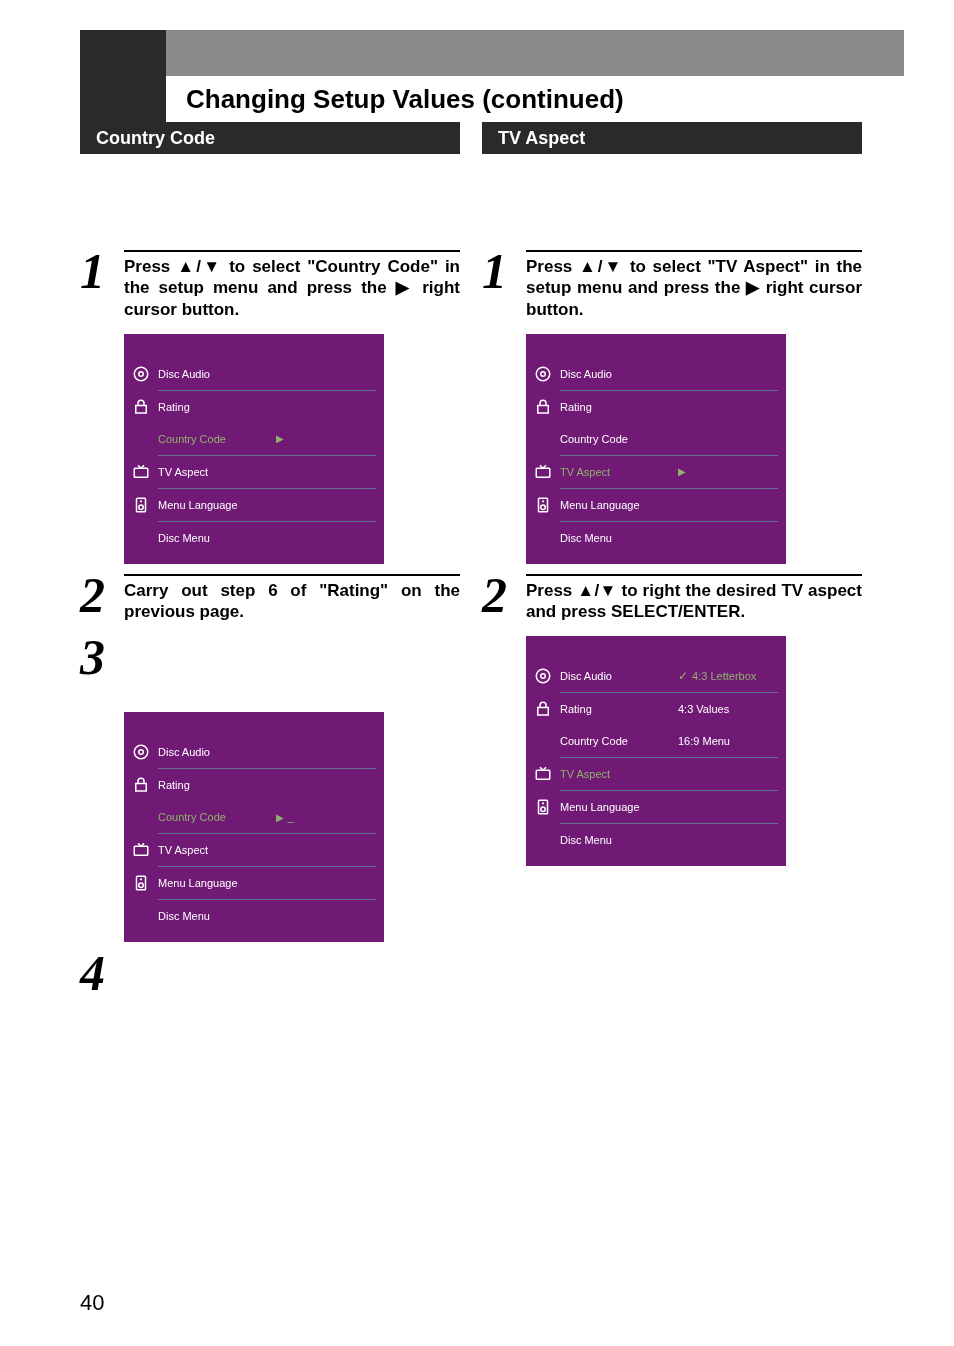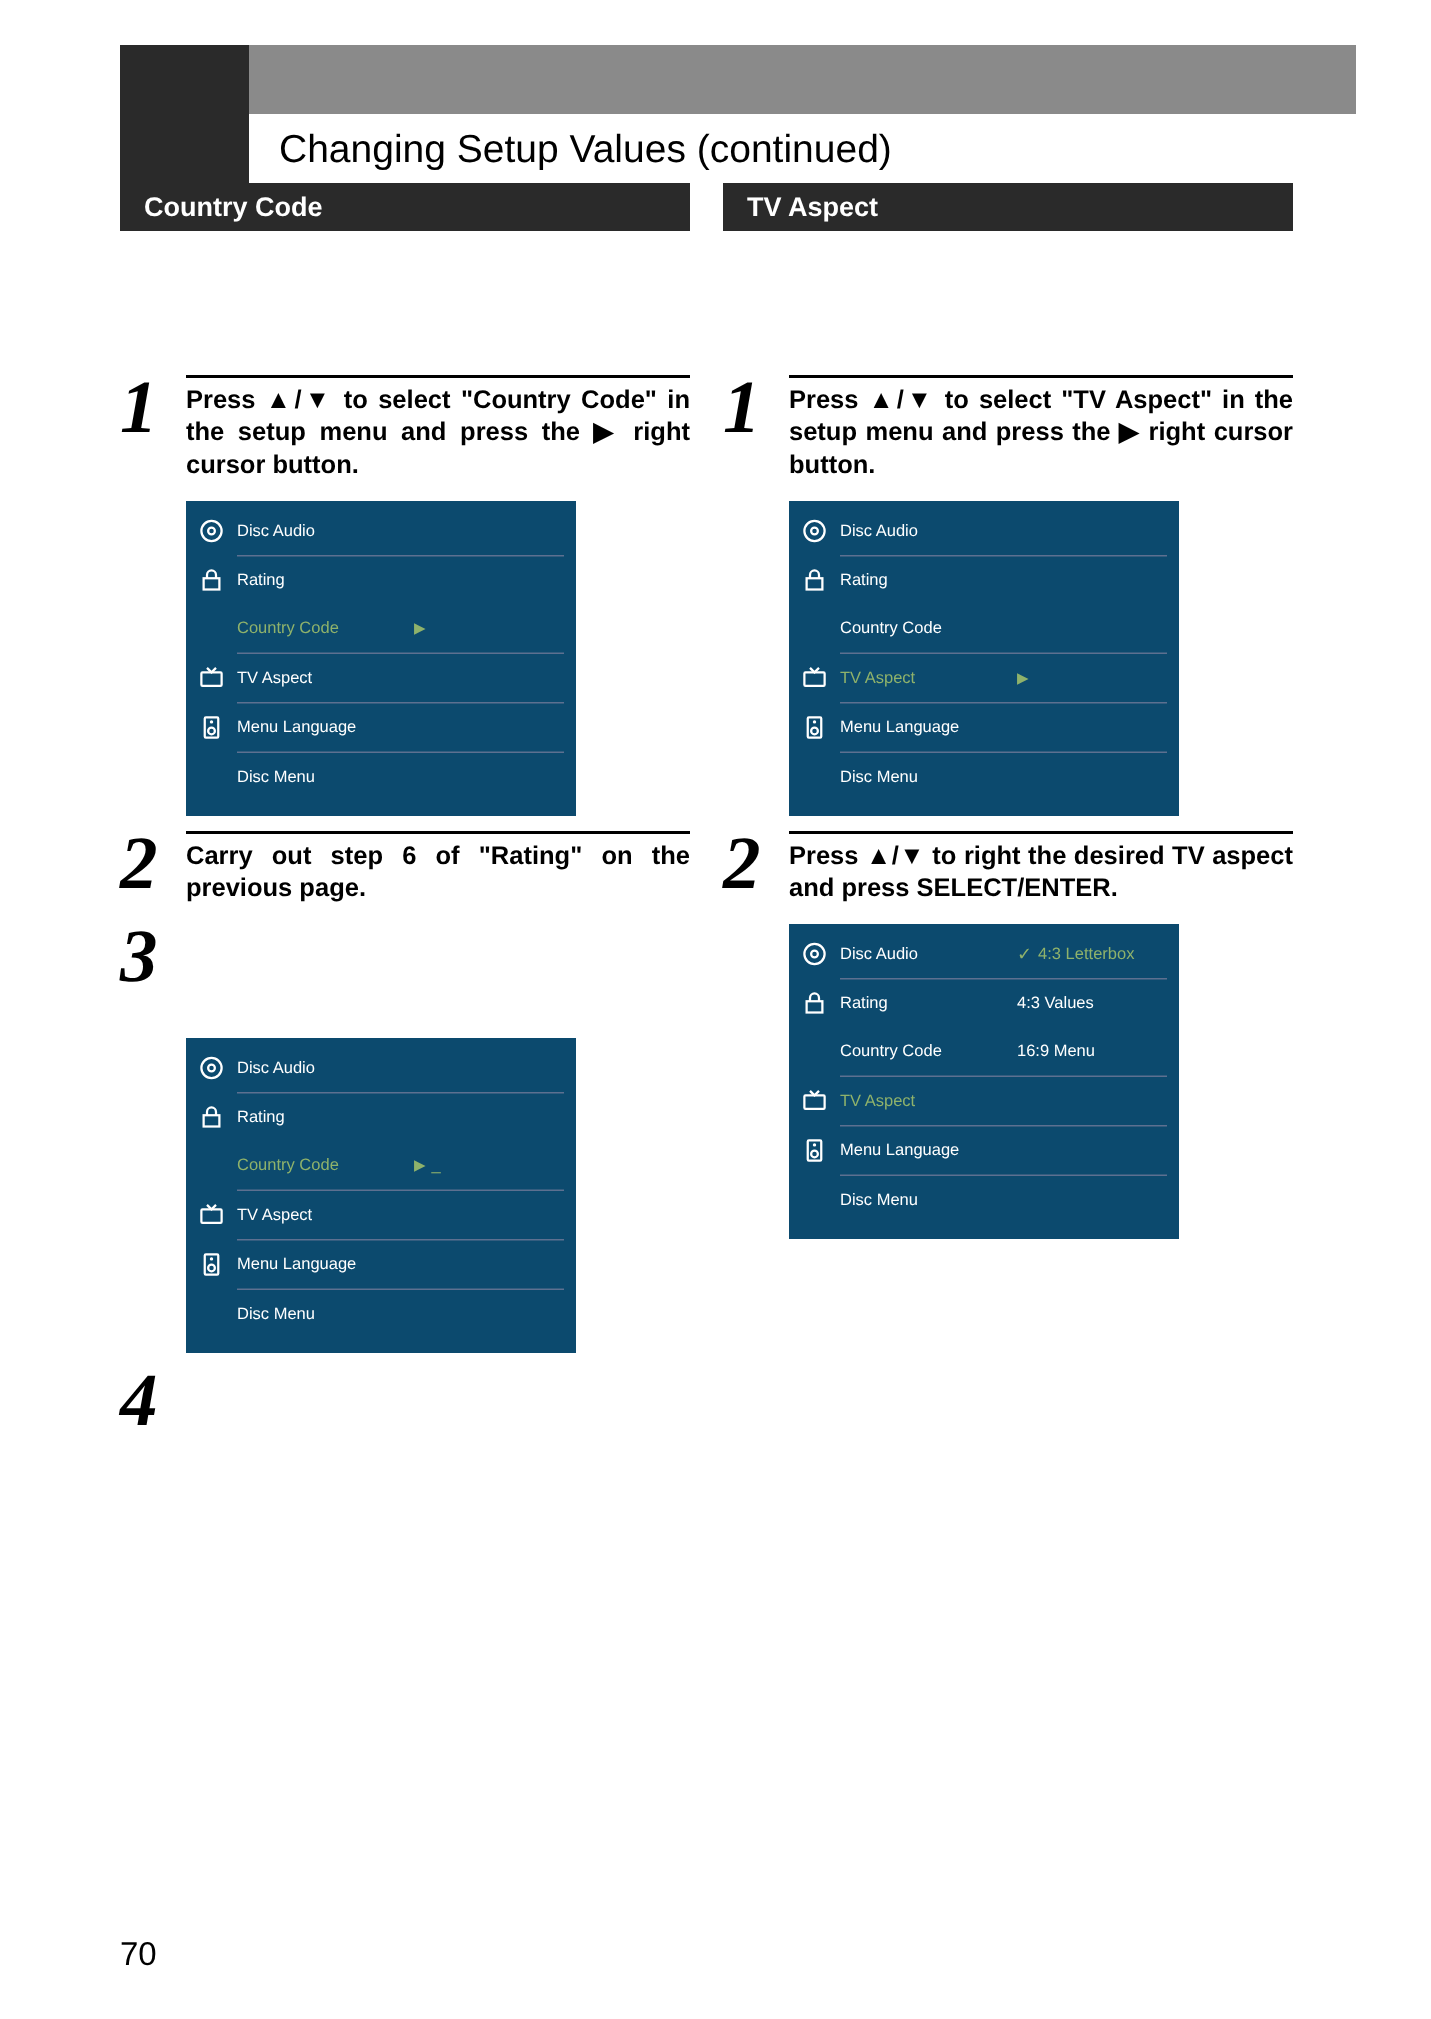--- a/index.html
+++ b/index.html
@@ -33,7 +33,7 @@
   }
   .header-title {
     font-size: 26px;
-    font-weight: normal;
+    font-weight: bold;
     padding-left: 20px;
   }
   .section-header {

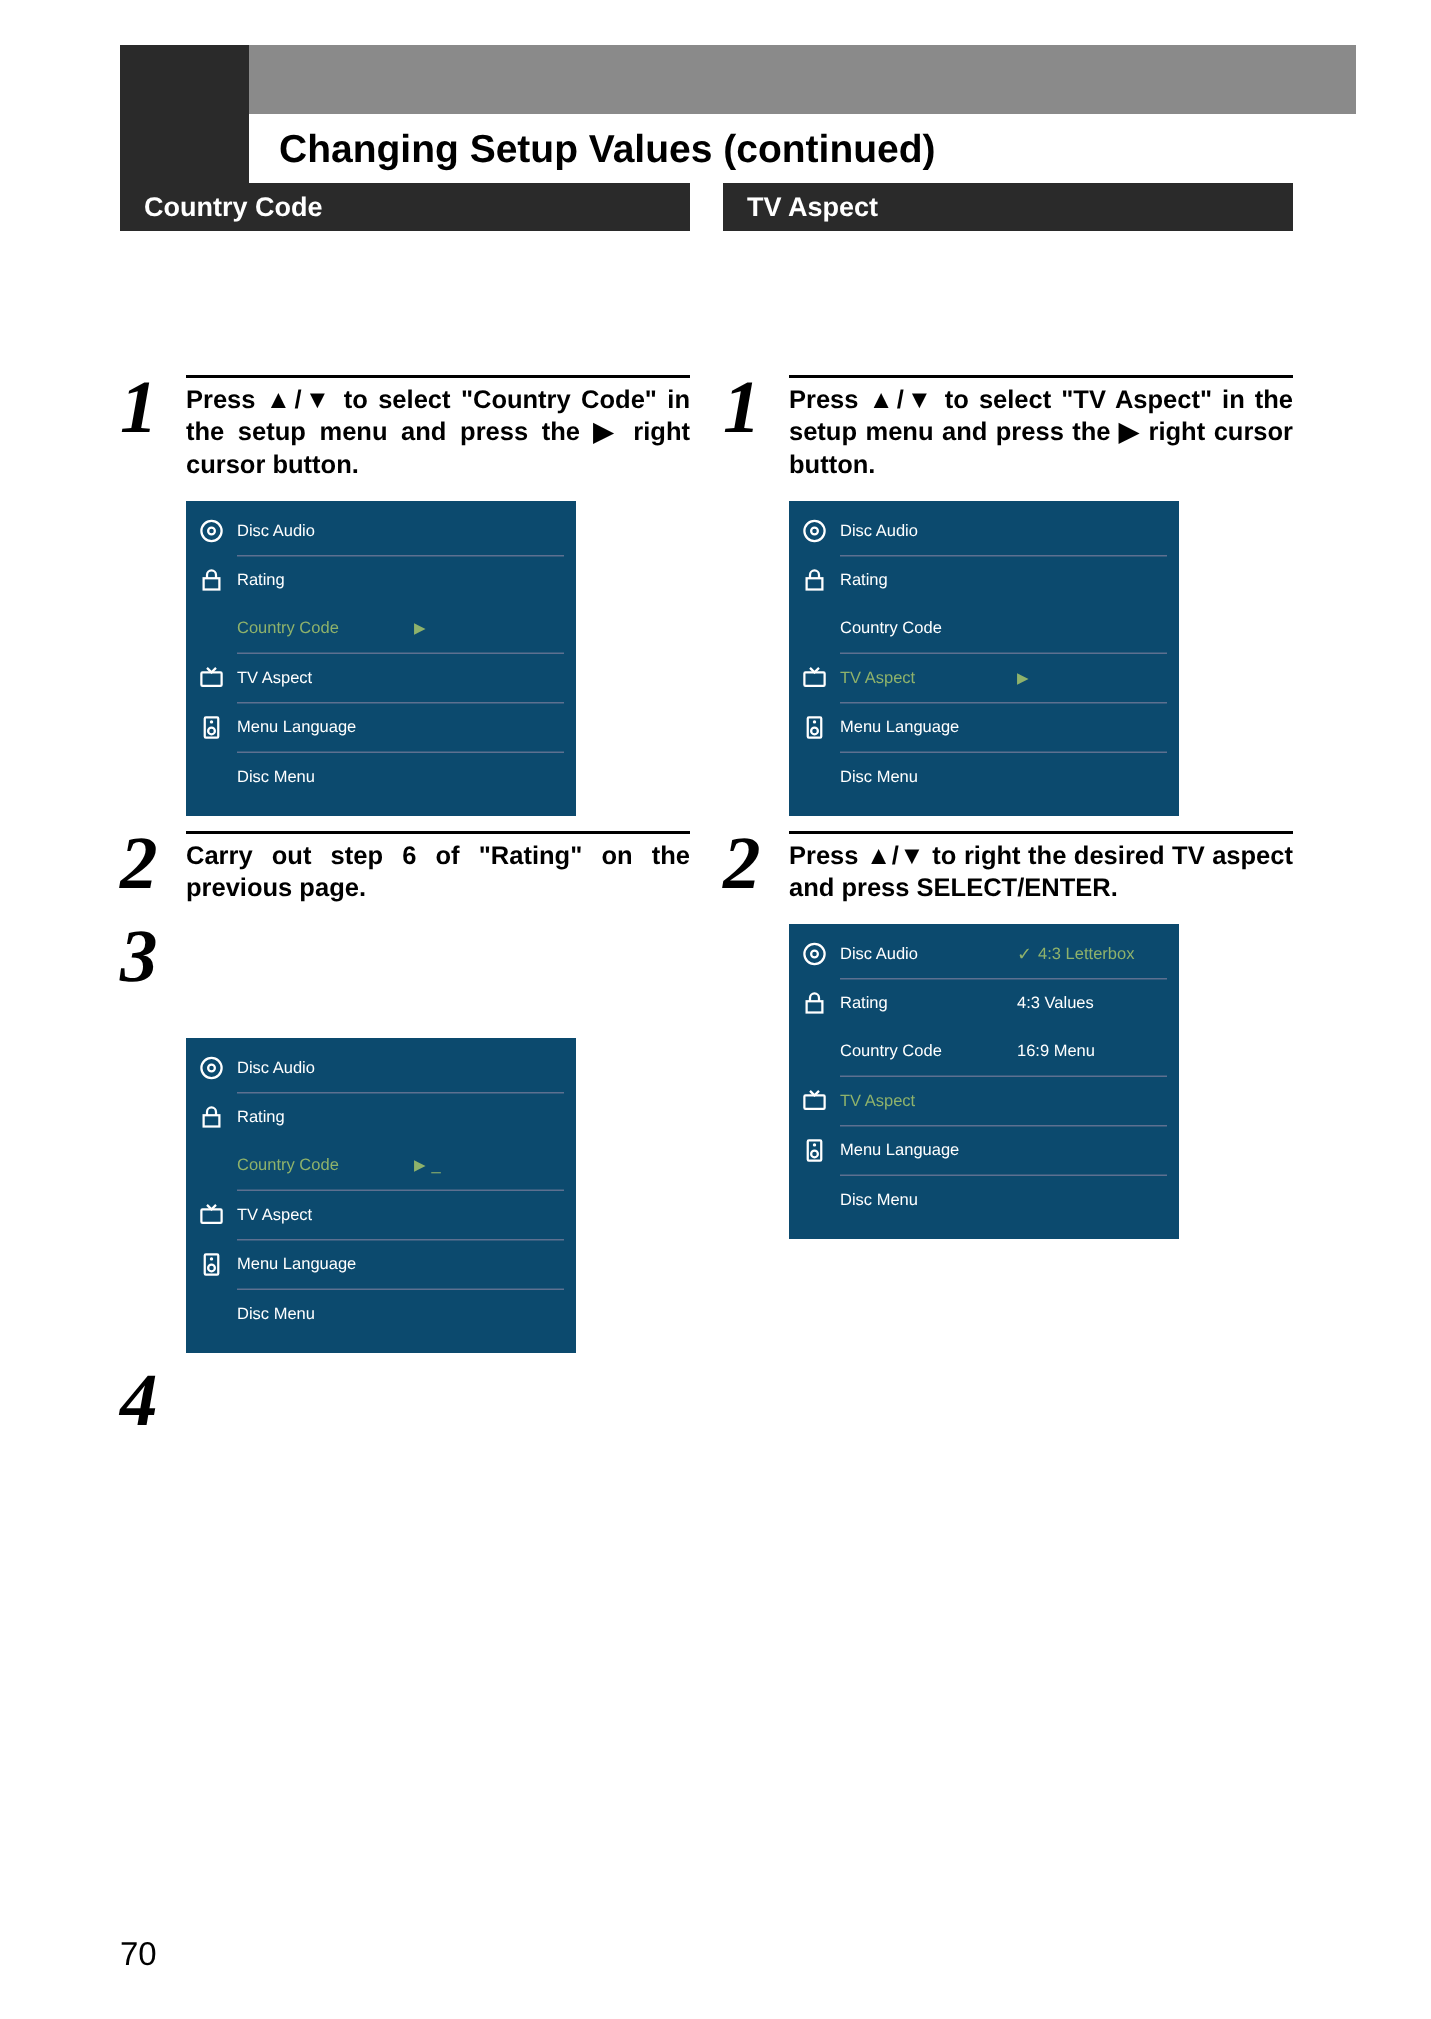--- a/index.html
+++ b/index.html
@@ -84,8 +84,8 @@
     margin-left: 44px;
   }
   .menu-box .inner {
-    background: #0c4a6e;
-    padding: 4px 8px 10px 8px;
+    background: #701a75;
+    padding: 24px 8px 10px 8px;
     box-sizing: border-box;
   }
   .menu-row {

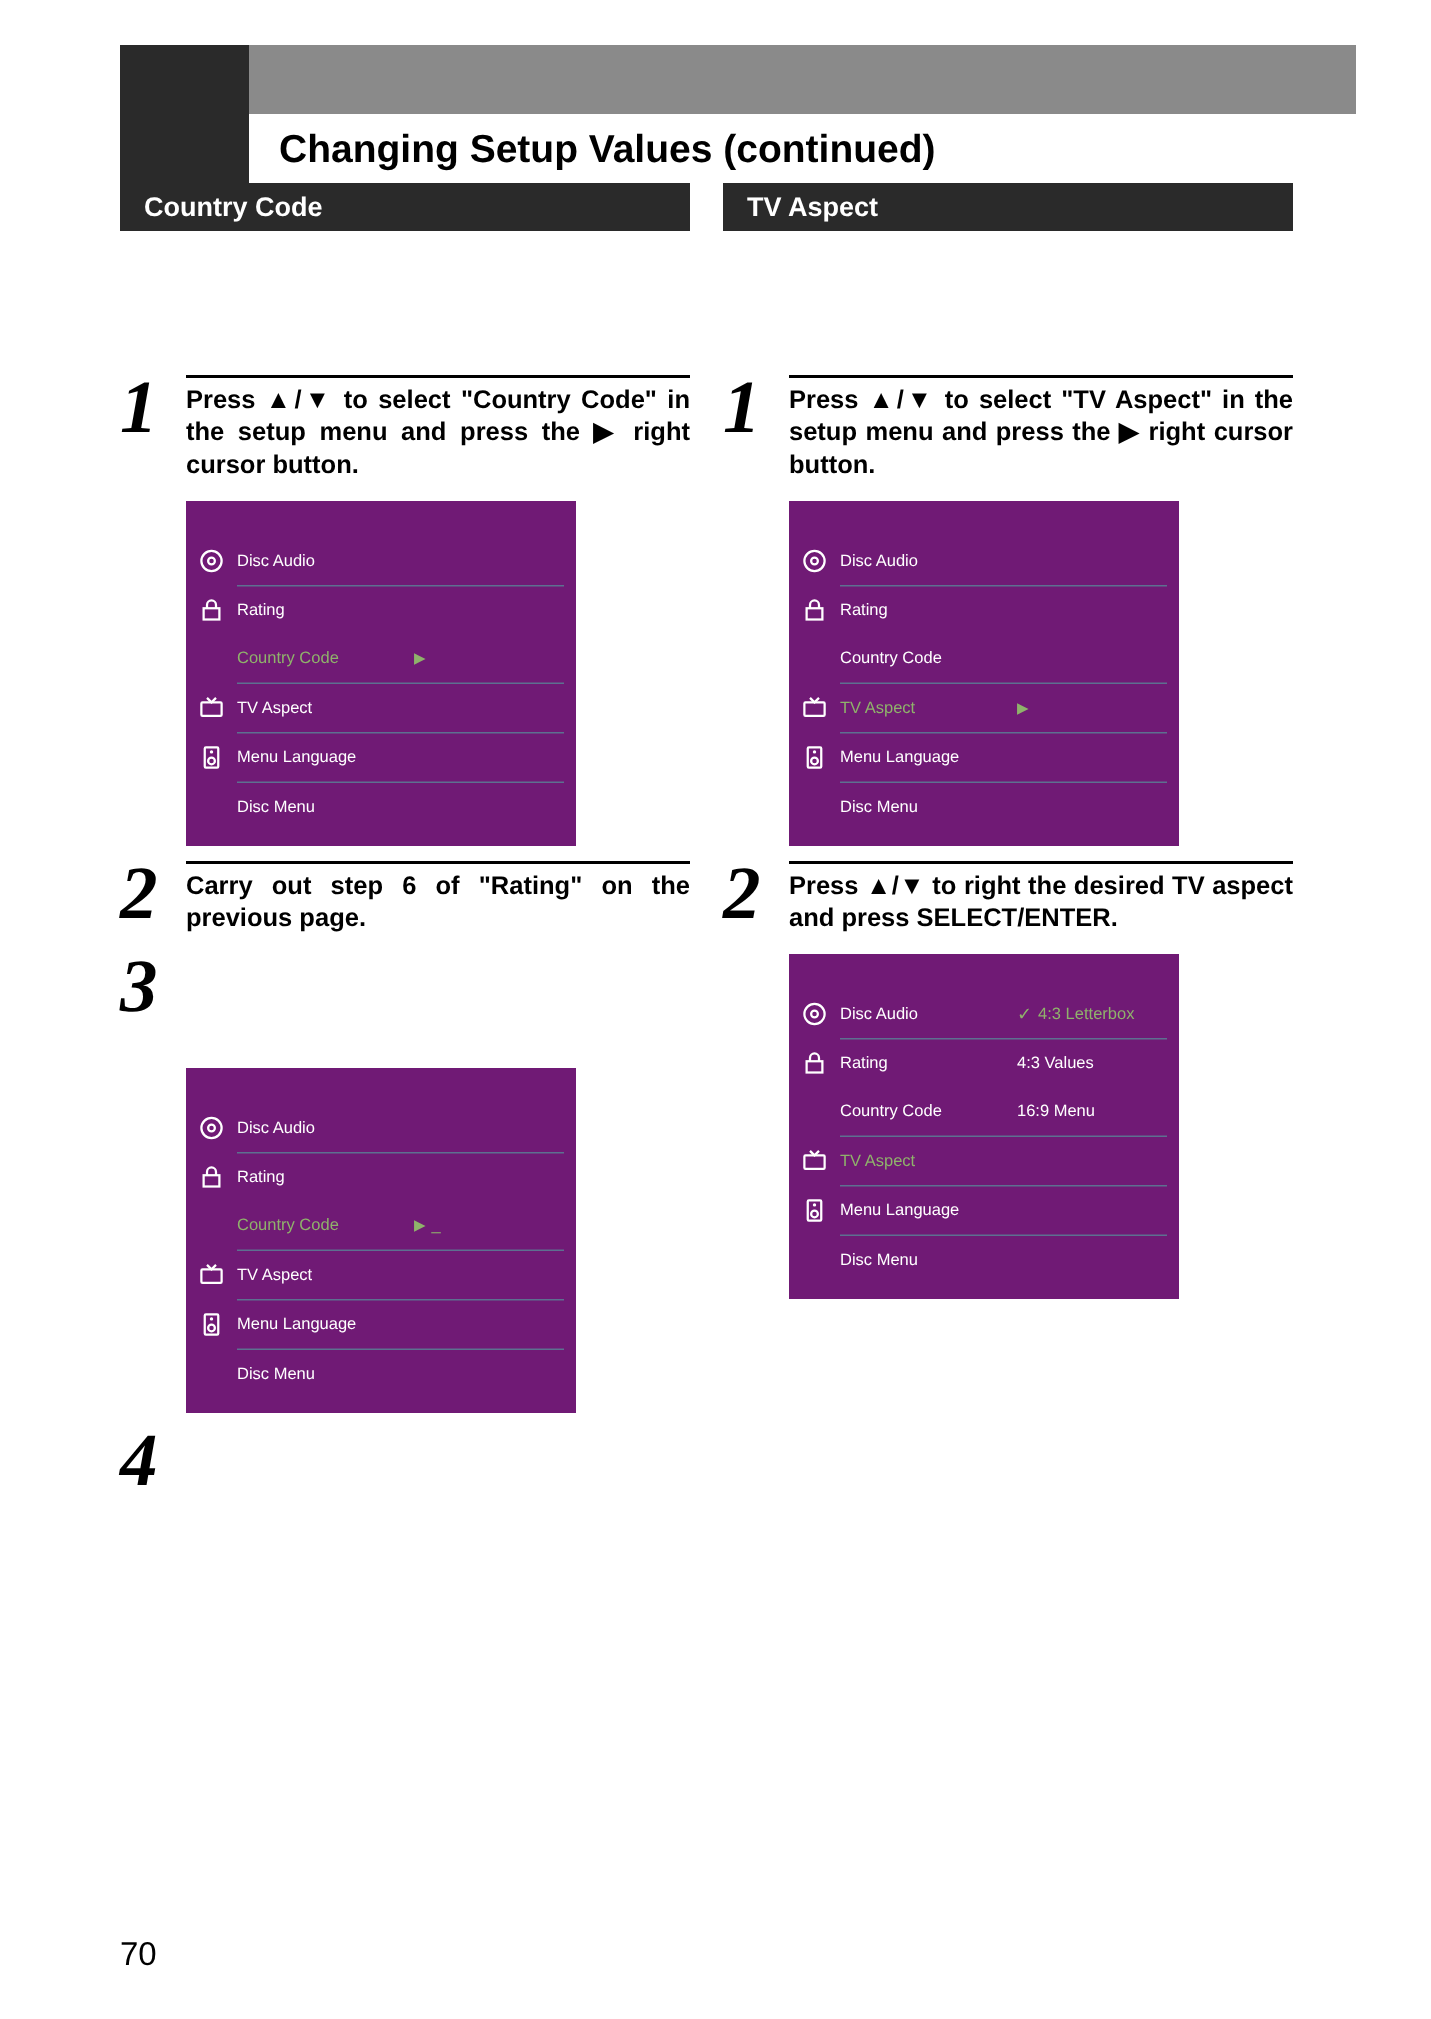--- a/index.html
+++ b/index.html
@@ -454,7 +454,7 @@
 
   </div>
 
-  <div class="page-num">70</div>
+  <div class="page-num">40</div>
 </div>
 
 </body></html>

